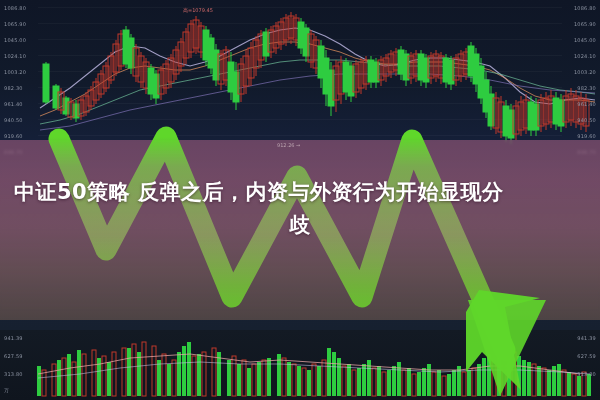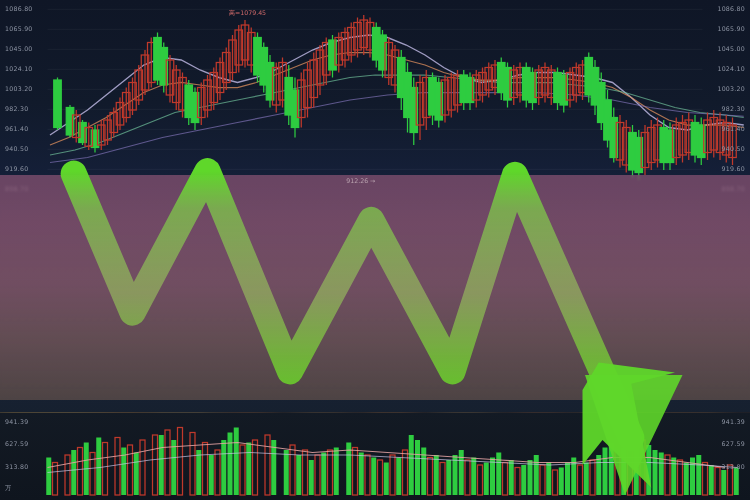--- a/index.html
+++ b/index.html
@@ -617,6 +617,10 @@
     <polygon points="468,300 546,300 500,396" fill="#5fd72a" opacity=".9"></polygon>
   </svg>
 
+  <div class="headline">
+    <span class="l1">中证50策略 反弹之后，内资与外资行为开始显现分</span>
+    <span class="l2">歧</span>
+  </div>
 
 </div>
 

